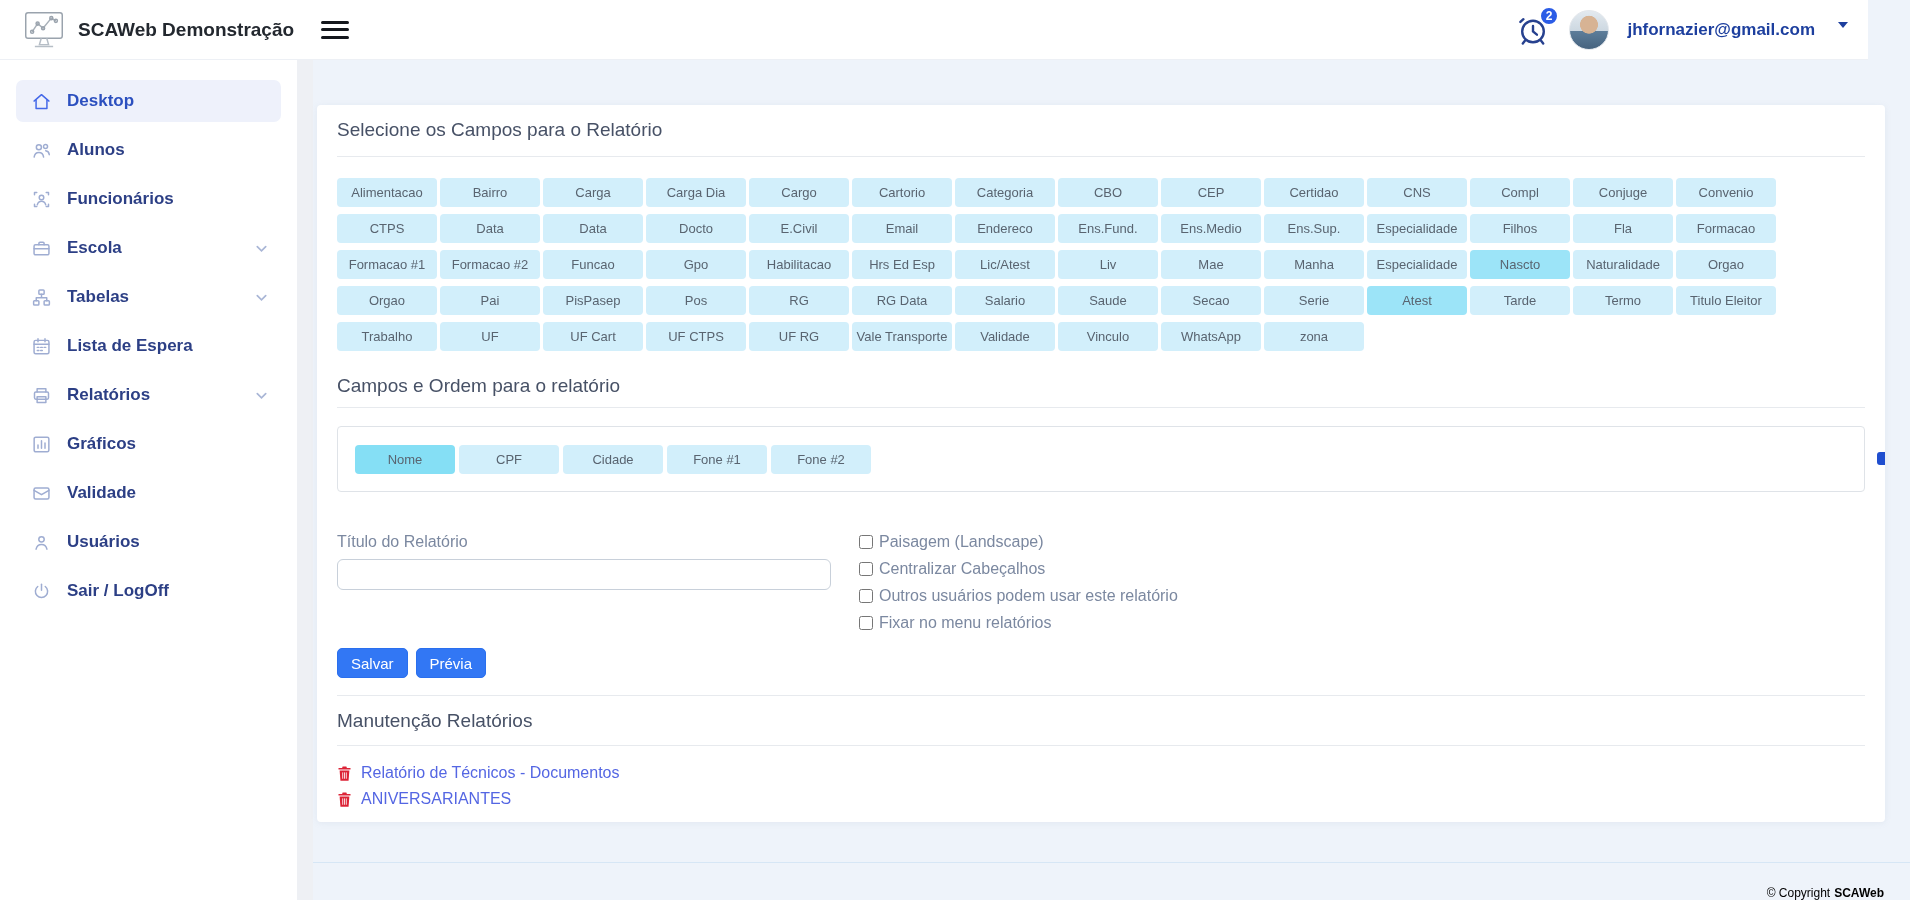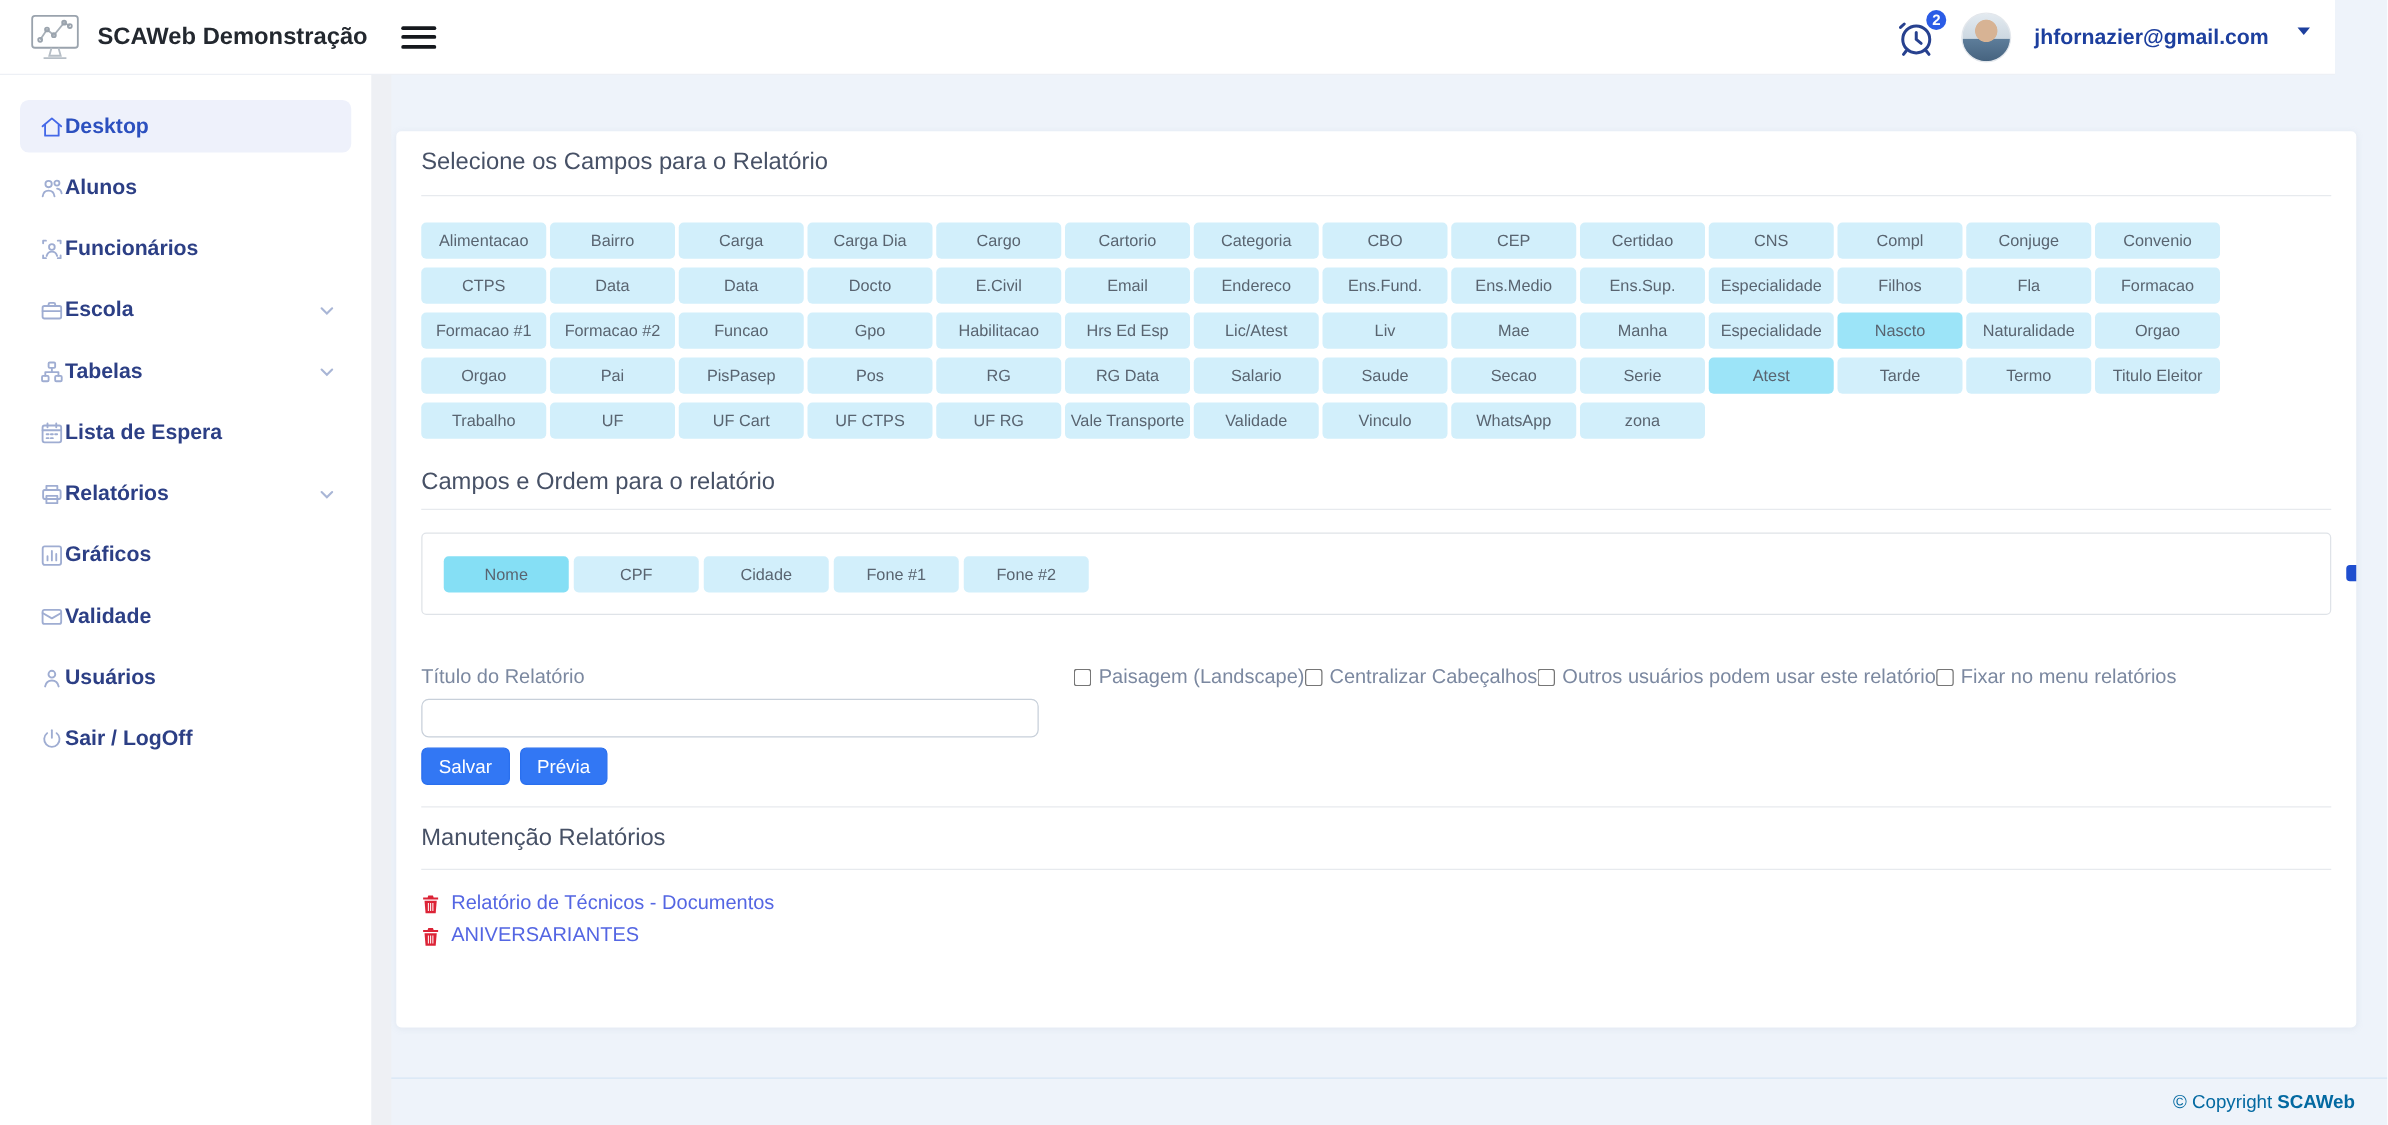--- a/index.html
+++ b/index.html
@@ -33,7 +33,7 @@
   .sidebar { position:absolute; top:60px; left:0; width:297px; height:840px; background:#fff;
              padding-top:20px; z-index:4; }
   .side-item { height:42px; margin:0 16px 7px 16px; border-radius:7px; display:flex; align-items:center;
-               padding:0 12px 0 15px; cursor:pointer; color:#2c3f85; font-size:17px; font-weight:700; }
+               gap:15px; padding:0 12px 0 15px; cursor:pointer; color:#2c3f85; font-size:17px; font-weight:700; }
   .side-item .ic { width:21px; height:21px; flex:0 0 21px; display:flex; align-items:center; }
   .side-item .ic svg { stroke:#9fadd2; }
   .side-item.active { background:#eef1fb; color:#2c50bf; }

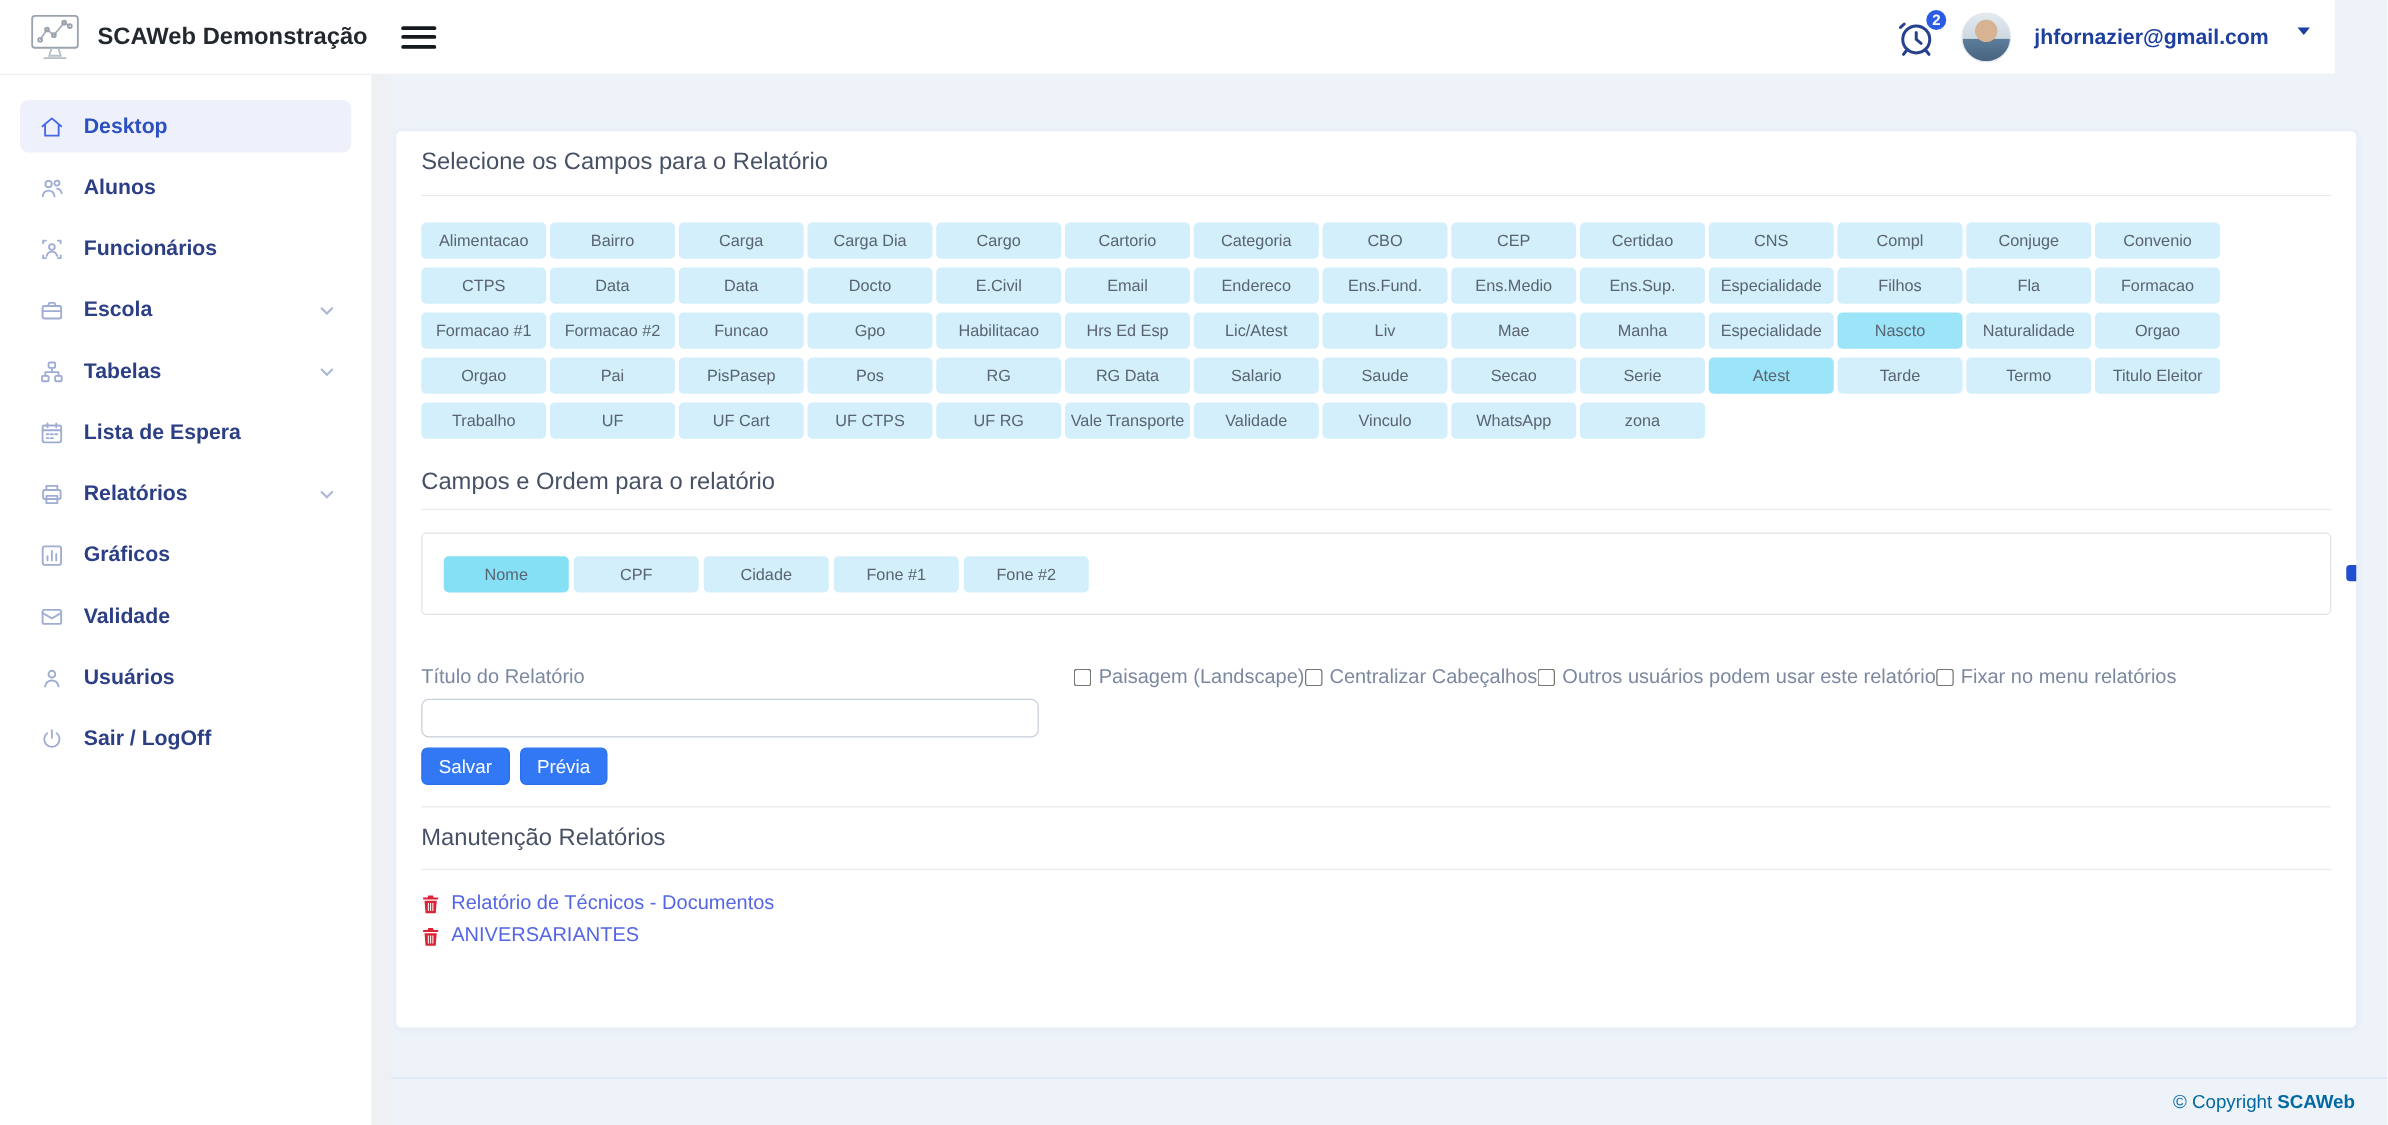--- a/index.html
+++ b/index.html
@@ -65,7 +65,7 @@
   .fld-label { font-size:16px; color:#7b88a0; line-height:19px; margin-bottom:8px; }
   .title-input { width:494px; height:31px; border:1px solid #c8d0da; border-radius:6px; outline:none;
                  padding:0 10px; font-size:15px; color:#444; font-family:inherit; }
-  .opts { margin-left:28px; display:flex; }
+  .opts { margin-left:28px; display:flex; flex-direction:column; }
   .opt-row { display:flex; align-items:center; gap:6px; height:19px; margin-bottom:8px;
              font-size:16px; color:#7b88a0; }
   .opt-row input { width:14px; height:14px; margin:0; cursor:pointer; }

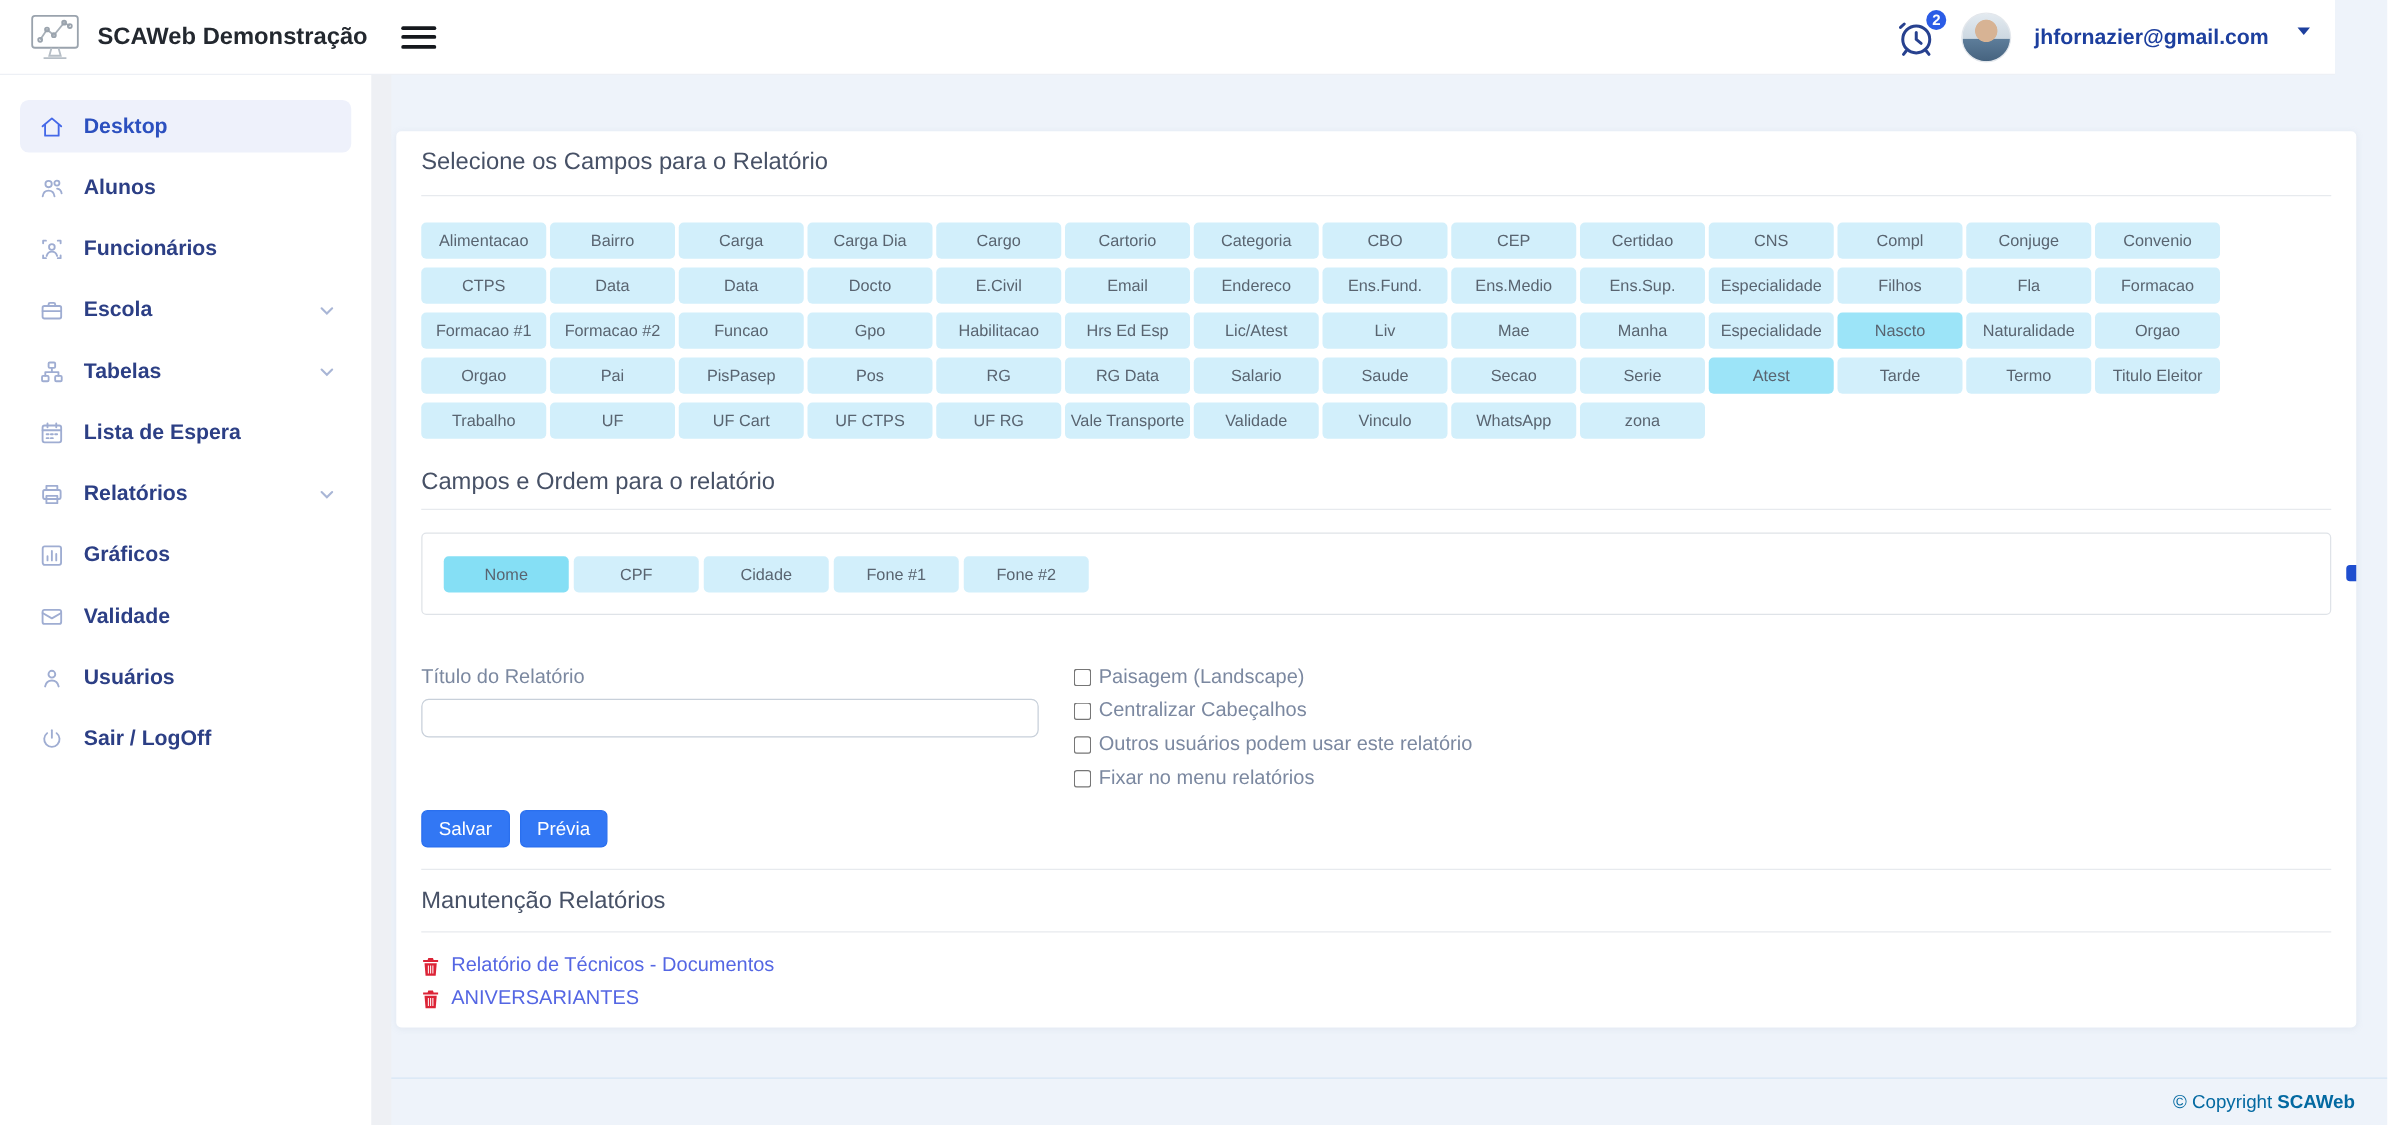--- a/index.html
+++ b/index.html
@@ -83,8 +83,8 @@
 
   
   .footer { position:absolute; left:313px; top:862px; width:1597px; height:38px;
-            border-top:1px solid #d6e6f5; display:flex; align-items:center; justify-content:flex-end;
-            padding-right:26px; font-size:15px; color:#0369a1; }
+            border-top:1px solid #d6e6f5; display:flex; align-items:flex-end; justify-content:flex-end;
+            padding-right:26px; font-size:12px; color:#000000; }
   .footer b { margin-left:4px; }
   .edge-widget { position:absolute; left:1877px; top:452px; width:8px; height:13px; background:#1f4ecf;
                  border-radius:3px 0 0 3px; cursor:pointer; }

